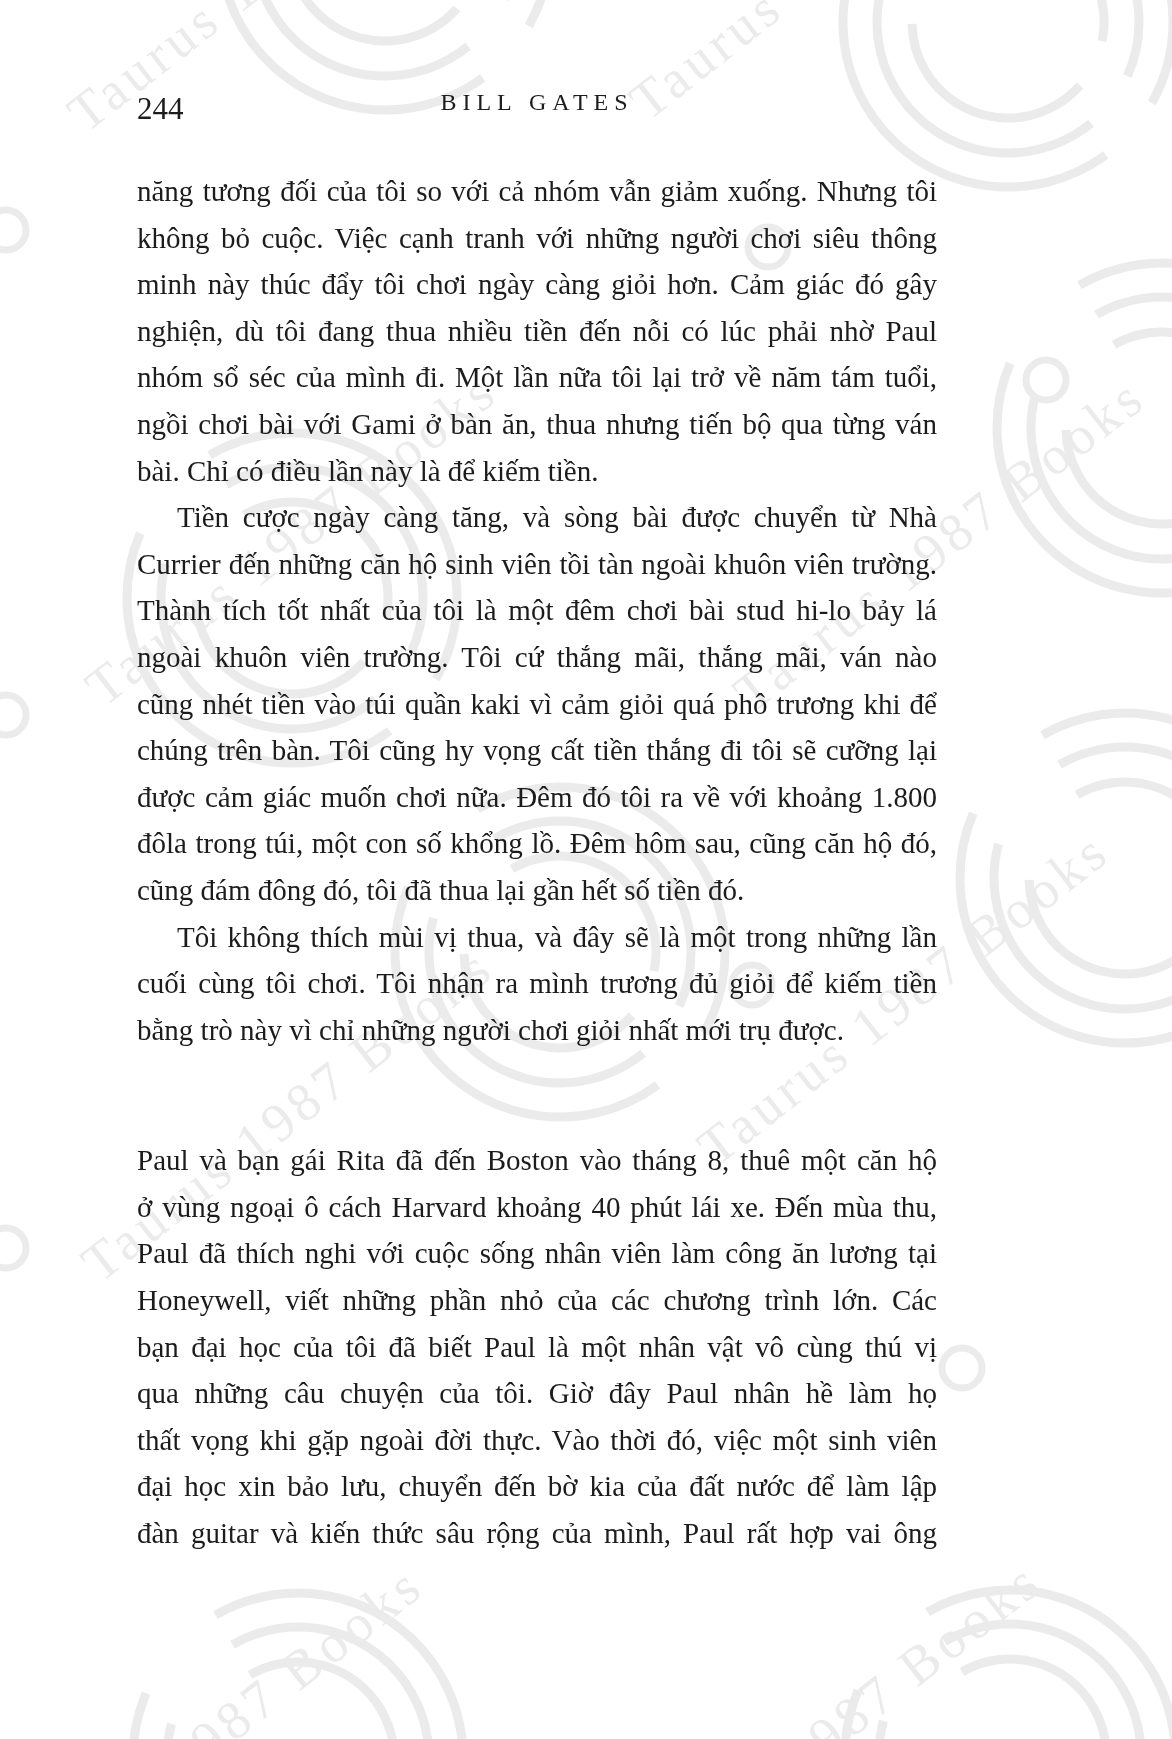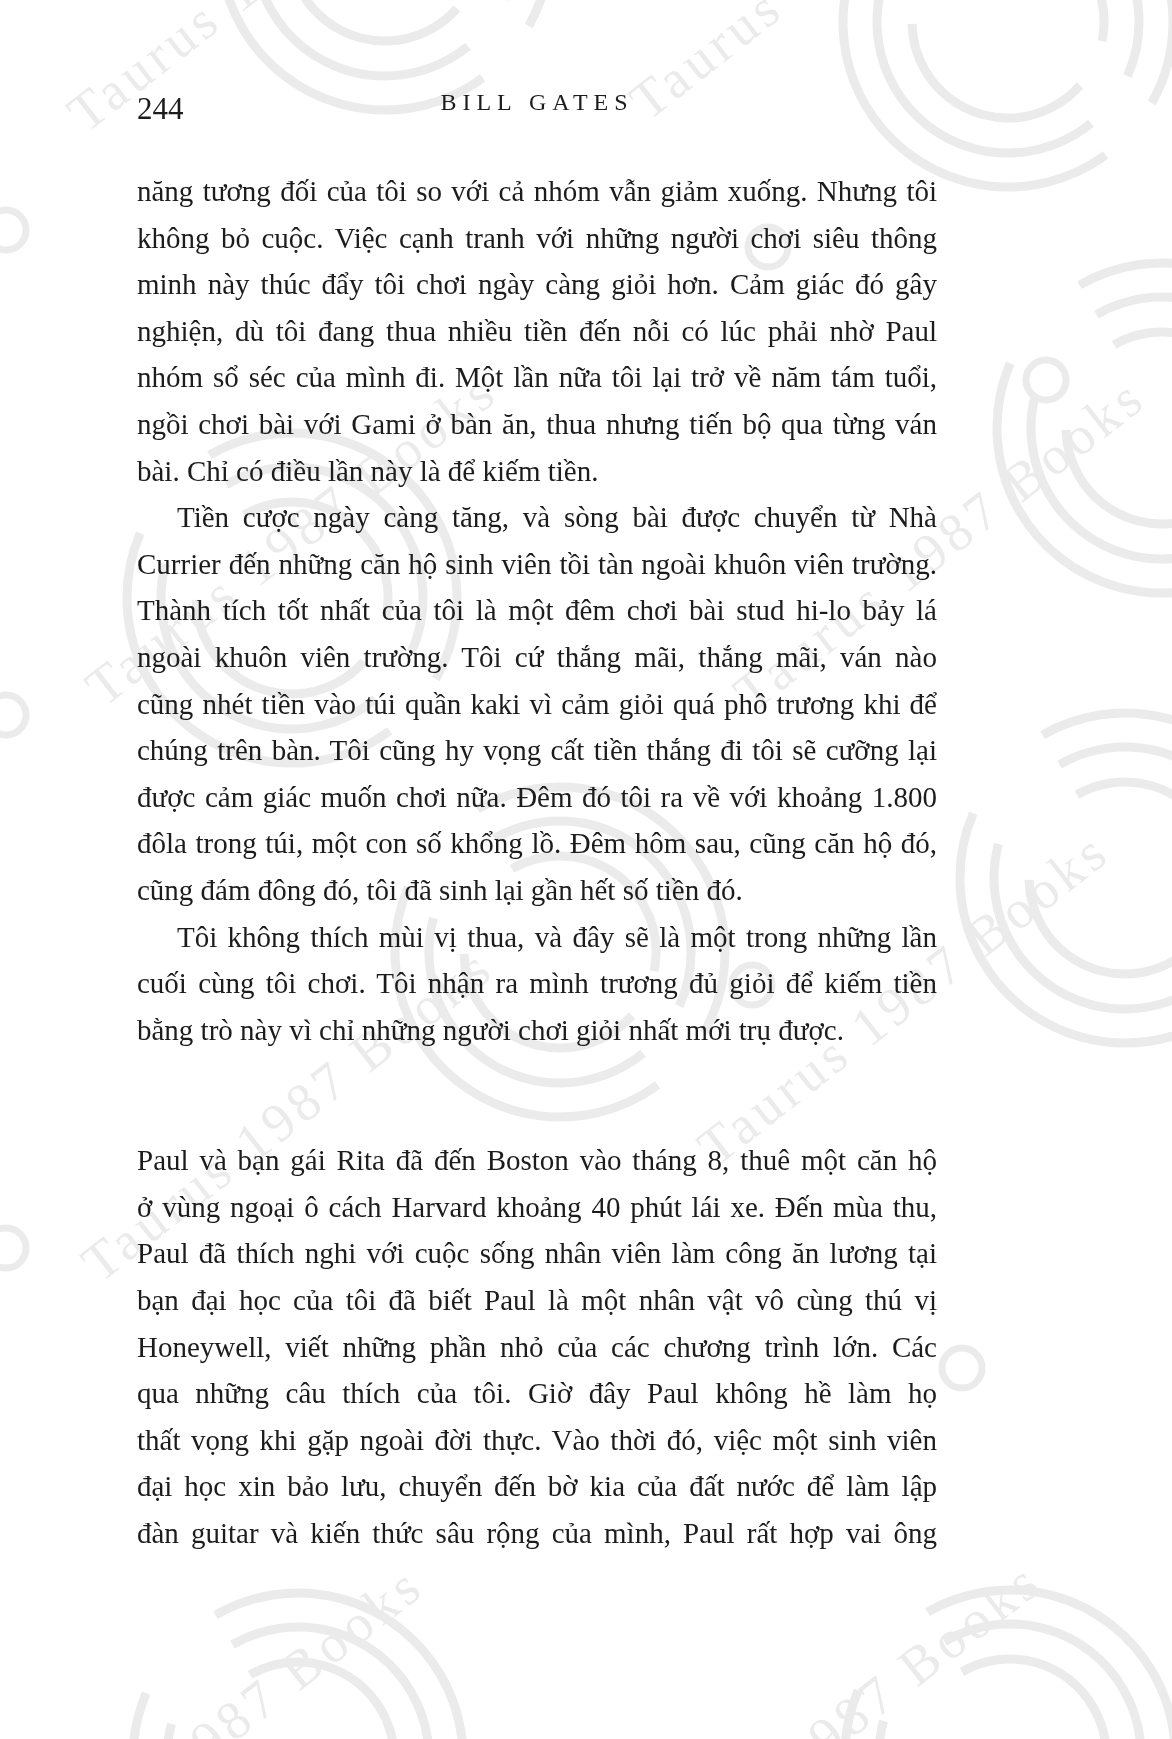--- a/index.html
+++ b/index.html
@@ -159,7 +159,7 @@
       <div class="line">chúng trên bàn. Tôi cũng hy vọng cất tiền thắng đi tôi sẽ cưỡng lại</div>
       <div class="line">được cảm giác muốn chơi nữa. Đêm đó tôi ra về với khoảng 1.800</div>
       <div class="line">đôla trong túi, một con số khổng lồ. Đêm hôm sau, cũng căn hộ đó,</div>
-      <div class="line last">cũng đám đông đó, tôi đã sinh lại gần hết số tiền đó.</div>
+      <div class="line last">cũng đám đông đó, tôi đã thua lại gần hết số tiền đó.</div>
       <div class="line indent">Tôi không thích mùi vị thua, và đây sẽ là một trong những lần</div>
       <div class="line">cuối cùng tôi chơi. Tôi nhận ra mình trương đủ giỏi để kiếm tiền</div>
       <div class="line last">bằng trò này vì chỉ những người chơi giỏi nhất mới trụ được.</div>

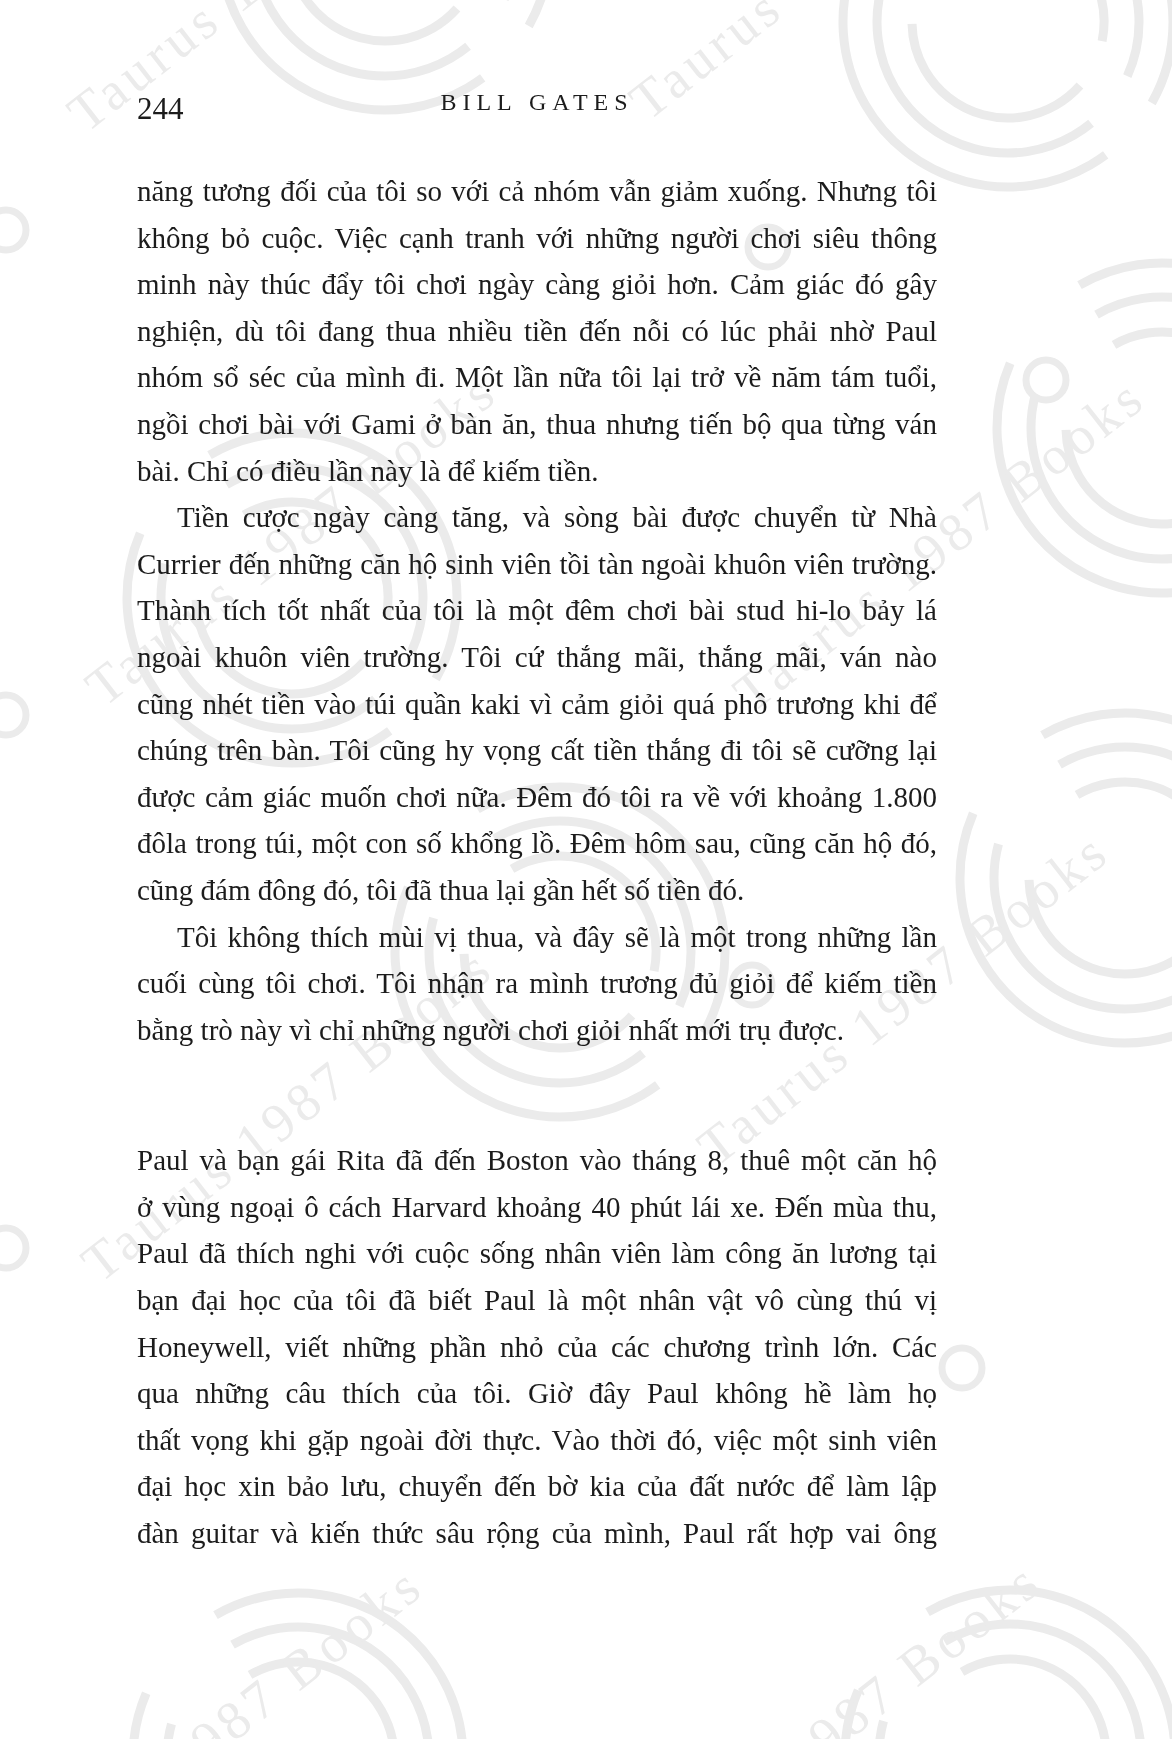--- a/index.html
+++ b/index.html
@@ -167,8 +167,8 @@
       <div class="line">Paul và bạn gái Rita đã đến Boston vào tháng 8, thuê một căn hộ</div>
       <div class="line">ở vùng ngoại ô cách Harvard khoảng 40 phút lái xe. Đến mùa thu,</div>
       <div class="line">Paul đã thích nghi với cuộc sống nhân viên làm công ăn lương tại</div>
+      <div class="line">Honeywell, viết những phần nhỏ của các chương trình lớn. Các</div>
       <div class="line">bạn đại học của tôi đã biết Paul là một nhân vật vô cùng thú vị</div>
-      <div class="line">Honeywell, viết những phần nhỏ của các chương trình lớn. Các</div>
       <div class="line">qua những câu thích của tôi. Giờ đây Paul không hề làm họ</div>
       <div class="line">thất vọng khi gặp ngoài đời thực. Vào thời đó, việc một sinh viên</div>
       <div class="line">đại học xin bảo lưu, chuyển đến bờ kia của đất nước để làm lập</div>

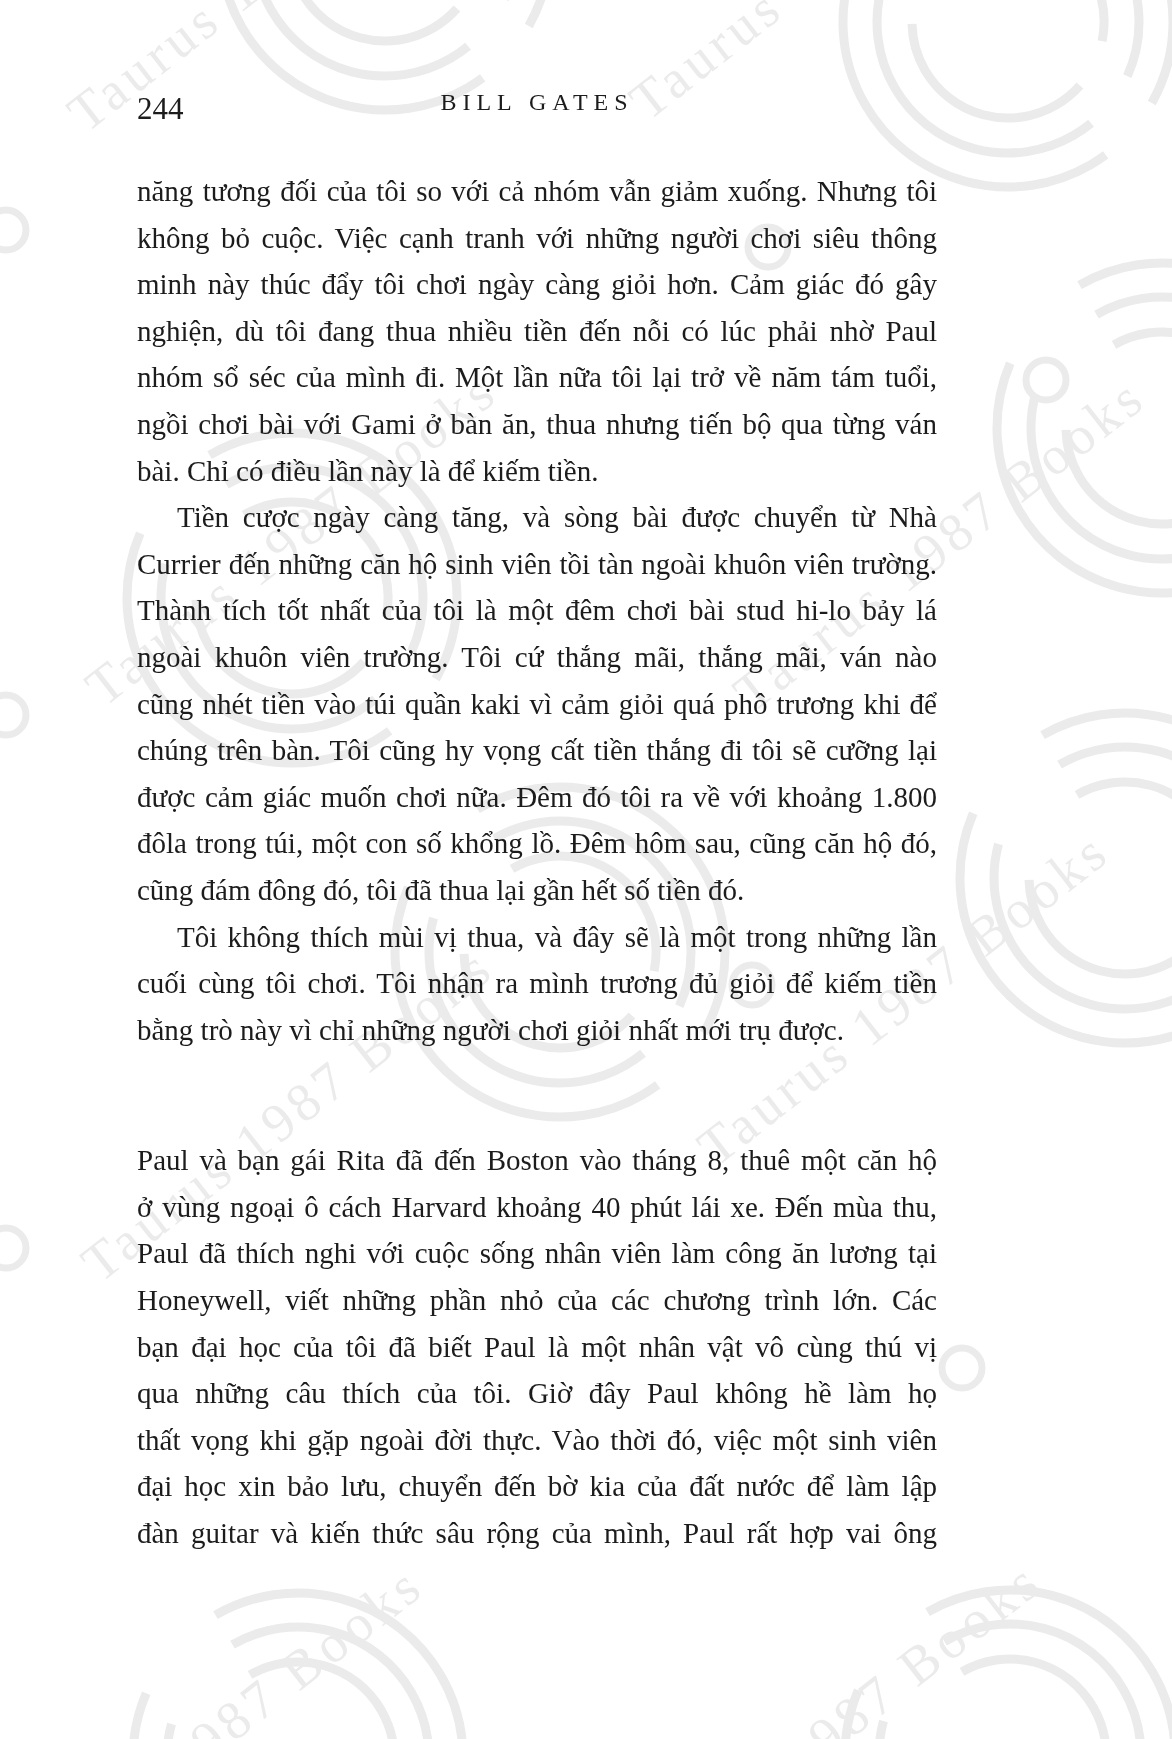--- a/index.html
+++ b/index.html
@@ -169,7 +169,7 @@
       <div class="line">Paul đã thích nghi với cuộc sống nhân viên làm công ăn lương tại</div>
       <div class="line">Honeywell, viết những phần nhỏ của các chương trình lớn. Các</div>
       <div class="line">bạn đại học của tôi đã biết Paul là một nhân vật vô cùng thú vị</div>
-      <div class="line">qua những câu thích của tôi. Giờ đây Paul không hề làm họ</div>
+      <div class="line">qua những câu chuyện của tôi. Giờ đây Paul nhân hề làm họ</div>
       <div class="line">thất vọng khi gặp ngoài đời thực. Vào thời đó, việc một sinh viên</div>
       <div class="line">đại học xin bảo lưu, chuyển đến bờ kia của đất nước để làm lập</div>
       <div class="line">đàn guitar và kiến thức sâu rộng của mình, Paul rất hợp vai ông</div>

